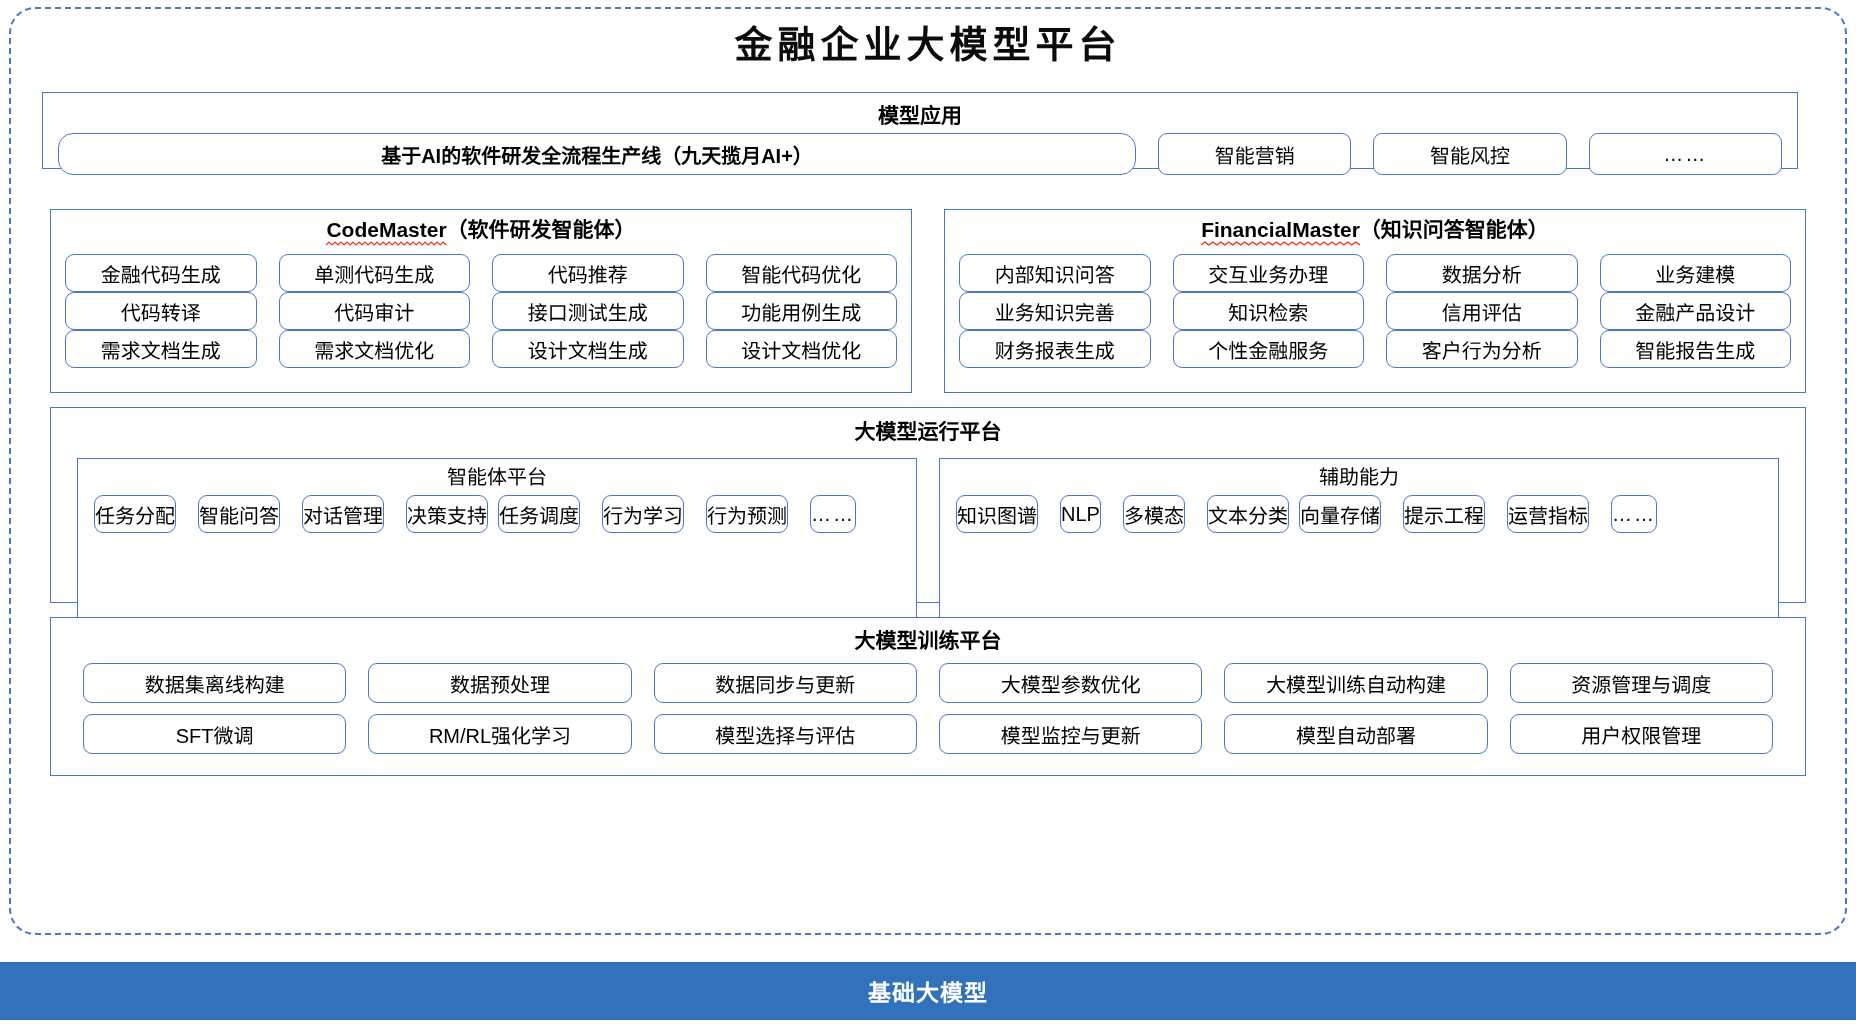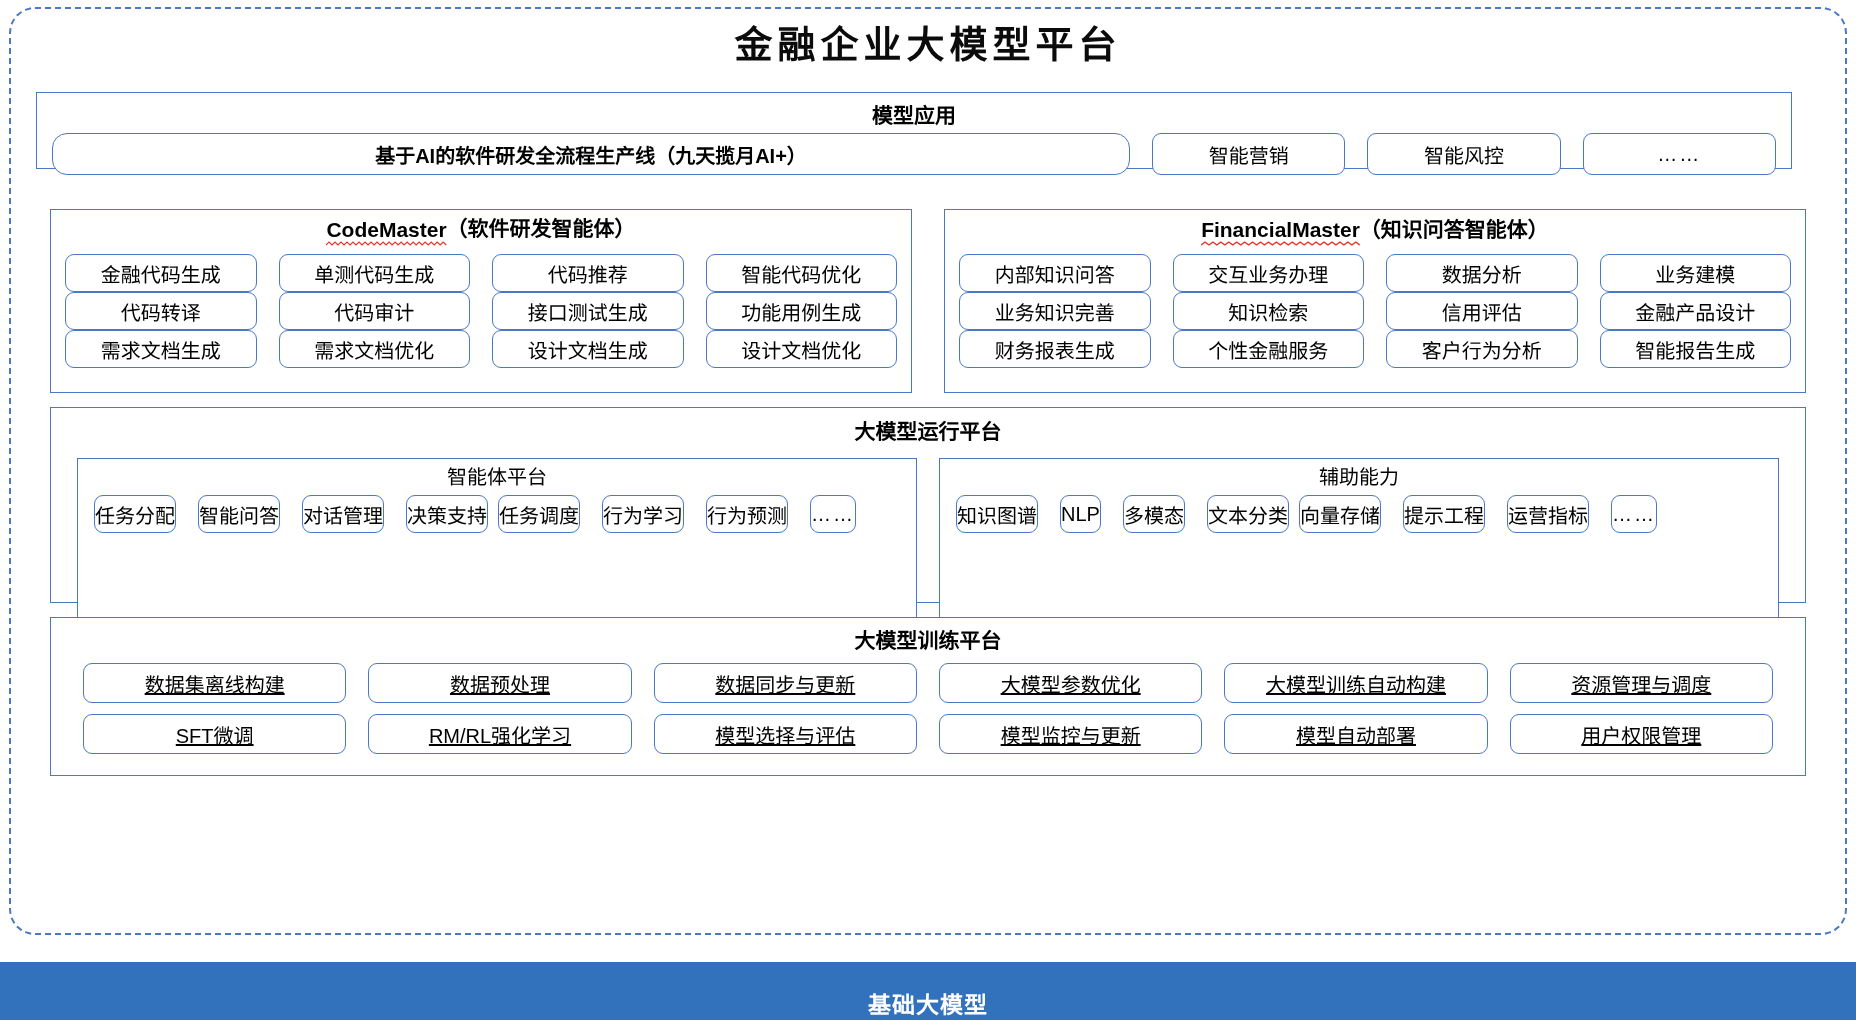--- a/index.html
+++ b/index.html
@@ -91,7 +91,7 @@
   .chip-row > .chip { flex: 1 1 0; }
 
   
-  #app-panel { left: 36px; top: 92px; width: 1756px; height: 77px; }
+  #app-panel { left: 42px; top: 92px; width: 1756px; height: 77px; }
   #app-panel .panel-title { margin-top: 12px; }
   #app-panel .band {
     position: absolute;

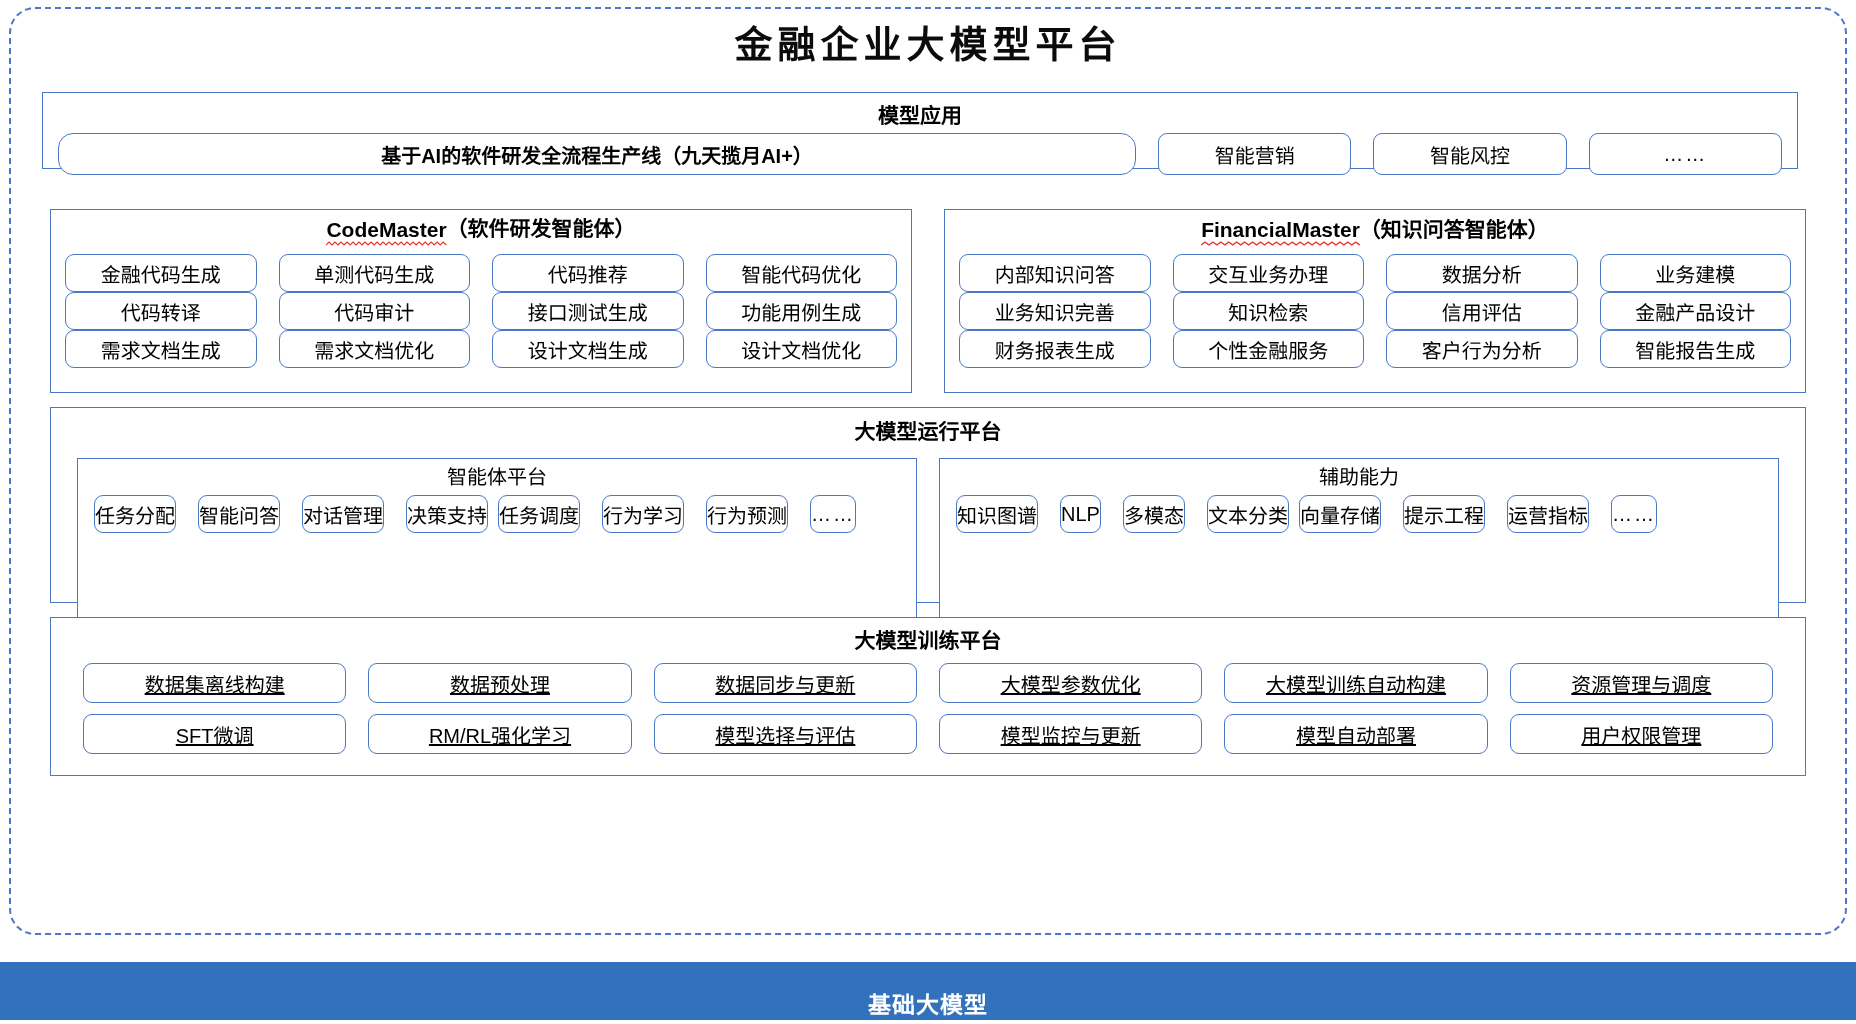--- a/index.html
+++ b/index.html
@@ -218,7 +218,7 @@
       <svg class="squiggle" width="100%" height="5" viewBox="0 0 120 5" preserveAspectRatio="none">
         <path d="M0 4 L3 1 L6 4 L9 1 L12 4 L15 1 L18 4 L21 1 L24 4 L27 1 L30 4 L33 1 L36 4 L39 1 L42 4 L45 1 L48 4 L51 1 L54 4 L57 1 L60 4 L63 1 L66 4 L69 1 L72 4 L75 1 L78 4 L81 1 L84 4 L87 1 L90 4 L93 1 L96 4 L99 1 L102 4 L105 1 L108 4 L111 1 L114 4 L117 1 L120 4" stroke="#e8342a" stroke-width="1.2" fill="none"></path>
       </svg>
-    </span><span class="panel-title" style="display:inline-block;vertical-align:top;font-family:Liberation Serif, serif;">（软件研发智能体）</span>
+    </span><span class="panel-title" style="display:inline-block;vertical-align:top;">（软件研发智能体）</span>
   </div>
   <div class="agent-grid">
     <div class="chip-row">

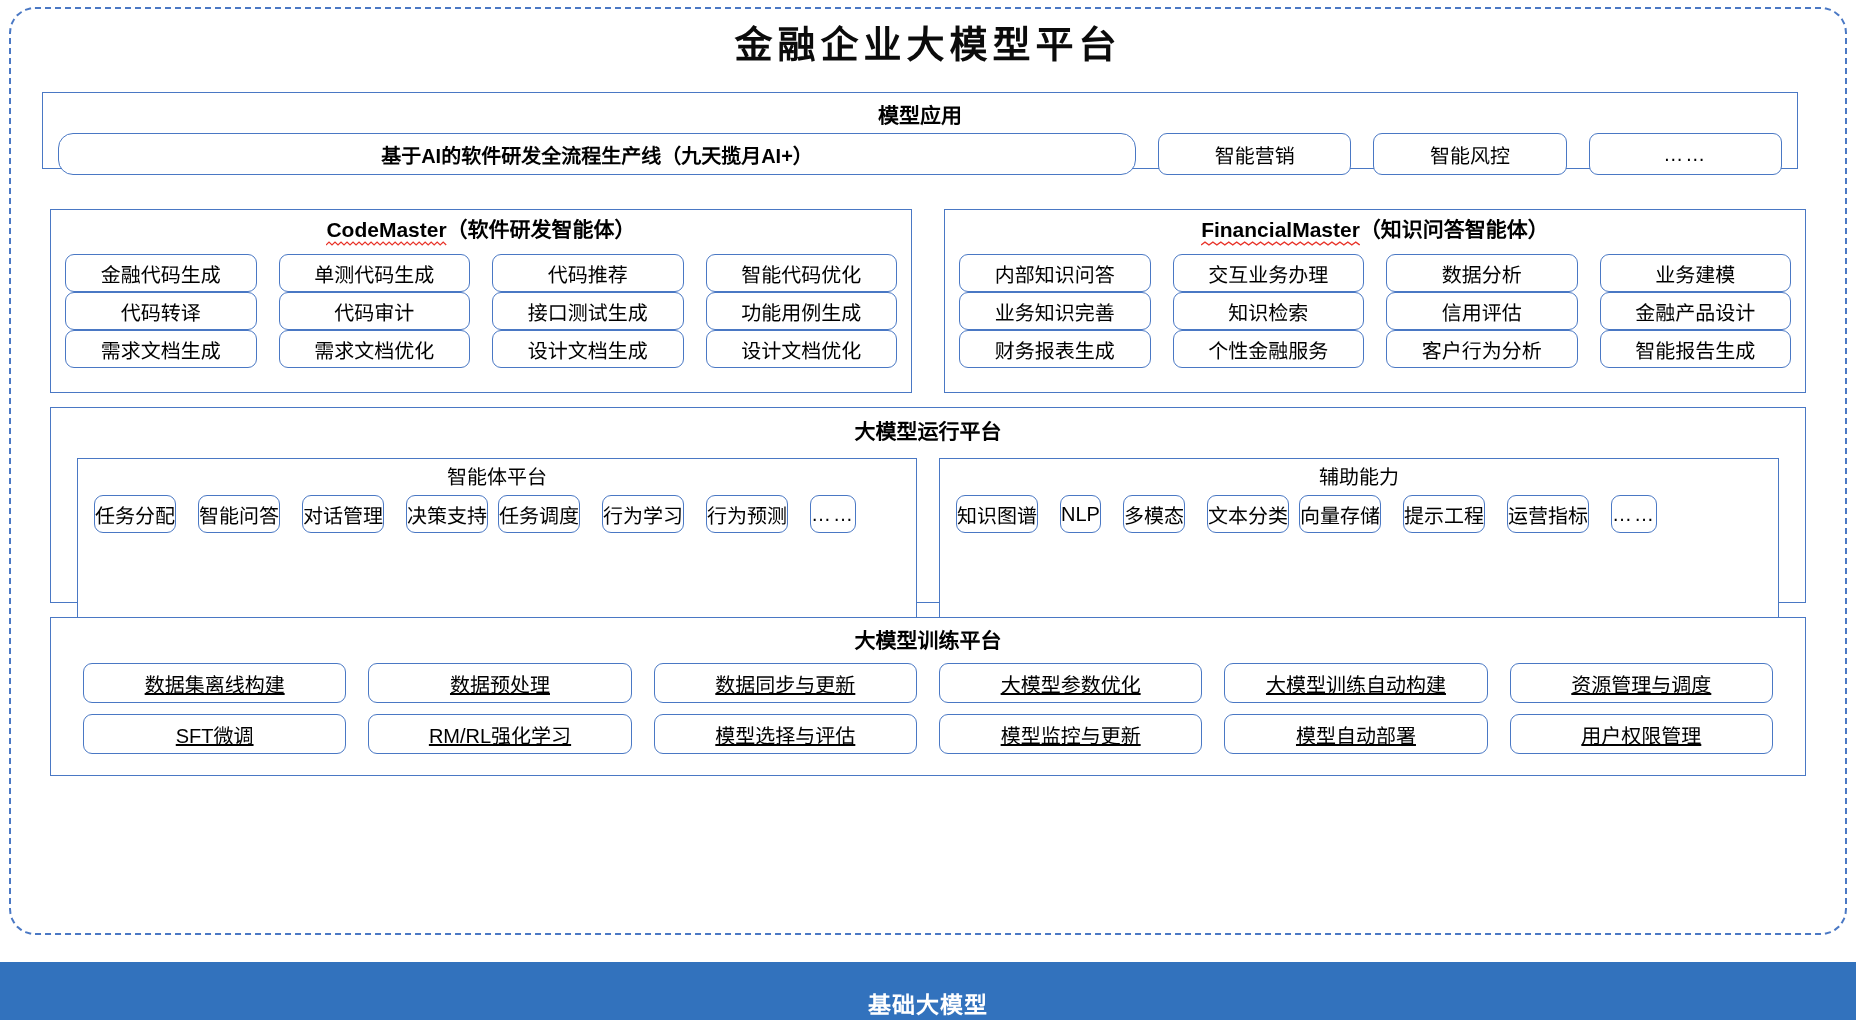--- a/index.html
+++ b/index.html
@@ -171,7 +171,6 @@
     display: flex;
     flex-direction: column;
     gap: 11px;
-    text-decoration: underline;
   }
   .train-grid .chip { height: 40px; font-size: 20px; }
 

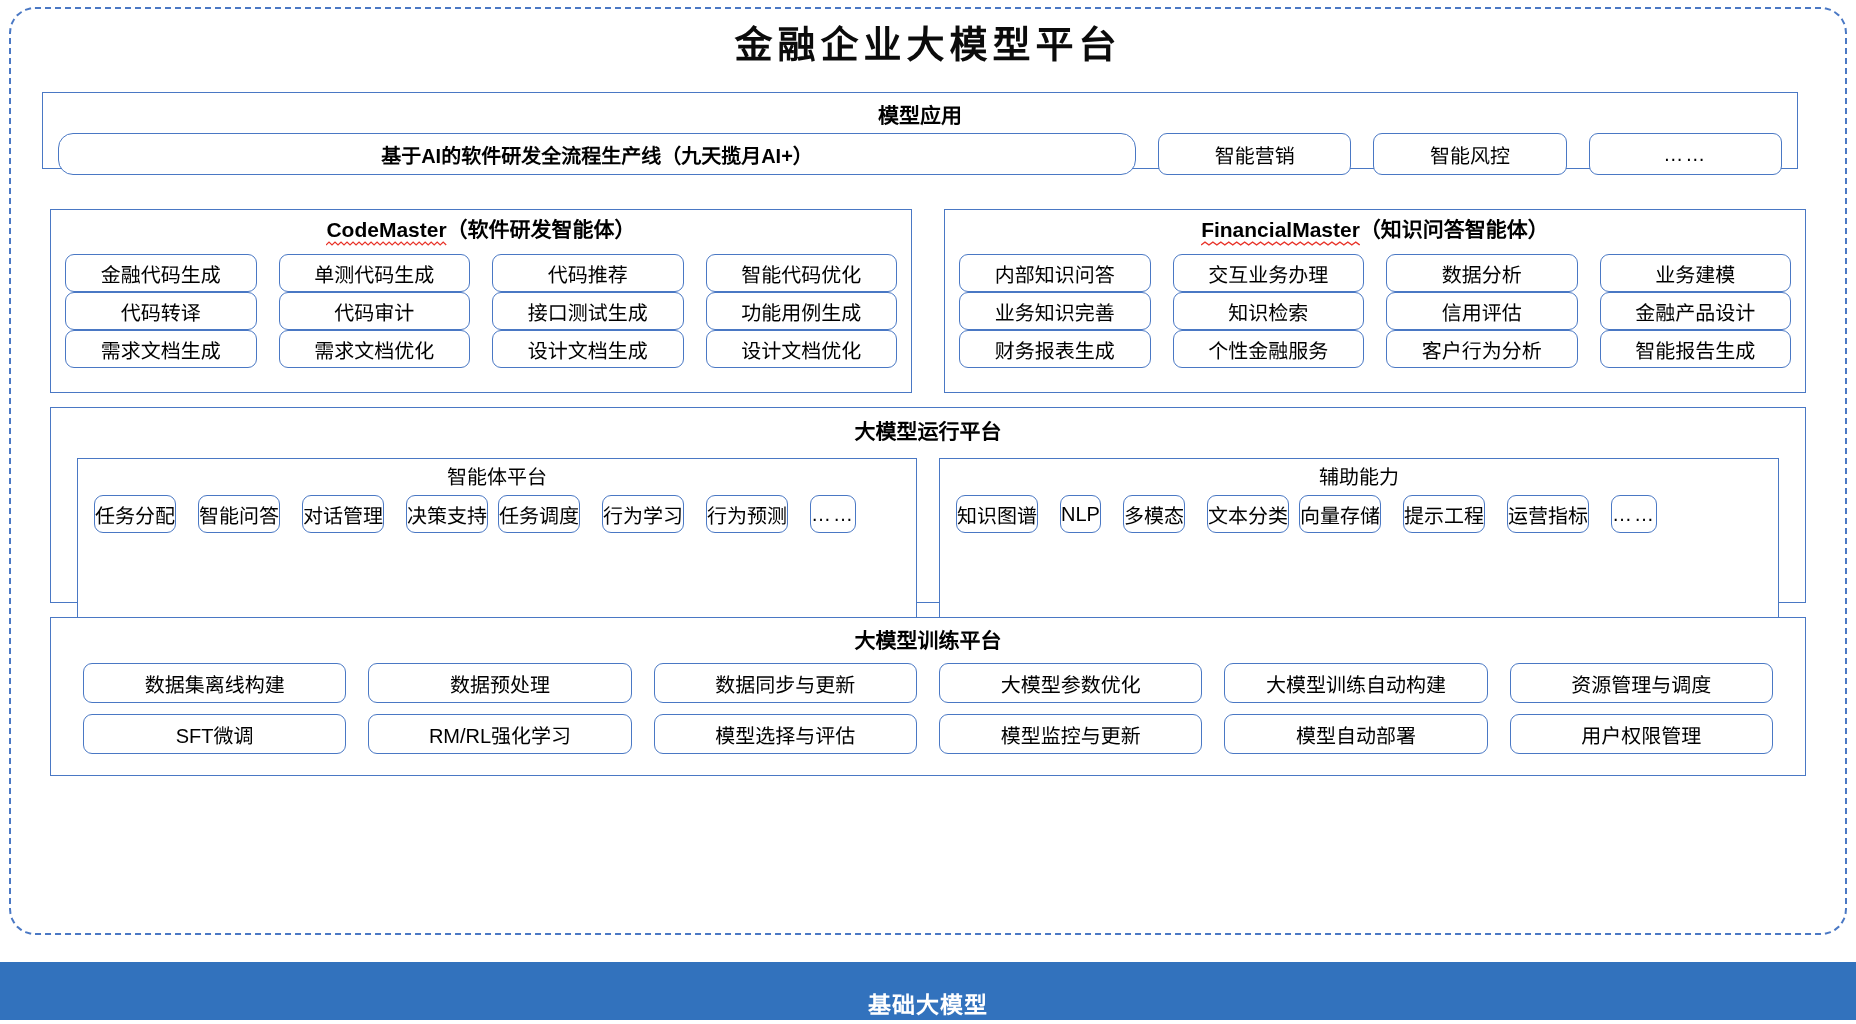--- a/index.html
+++ b/index.html
@@ -183,7 +183,7 @@
     height: 58px;
     background: #3272bd;
     display: flex;
-    align-items: flex-end;
+    align-items: center;
     justify-content: center;
   }
   #base-bar .label {

